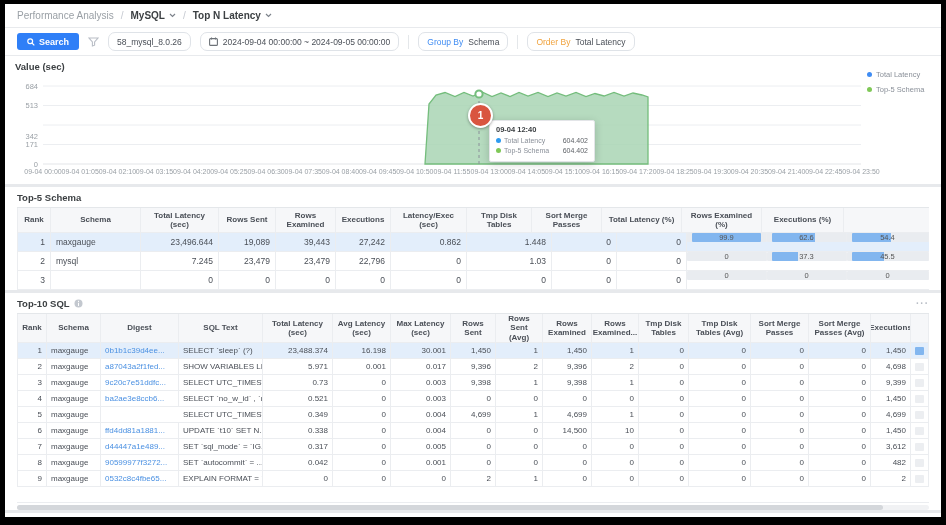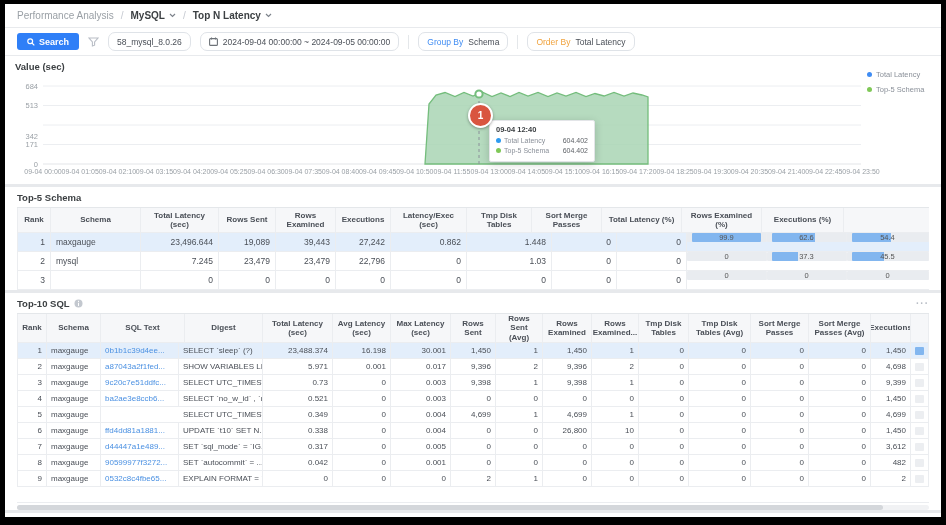--- a/index.html
+++ b/index.html
@@ -343,8 +343,8 @@
           <div class="t-row t-head">
             <div class="t-cell t-hcell" style="width: 30px;">Rank</div>
             <div class="t-cell t-hcell" style="width: 54px;">Schema</div>
+            <div class="t-cell t-hcell" style="width: 78px;">Digest</div>
             <div class="t-cell t-hcell" style="width: 84px;">SQL Text</div>
-            <div class="t-cell t-hcell" style="width: 78px;">Digest</div>
             <div class="t-cell t-hcell" style="width: 70px;">Total Latency (sec)</div>
             <div class="t-cell t-hcell" style="width: 58px;">Avg Latency (sec)</div>
             <div class="t-cell t-hcell" style="width: 60px;">Max Latency (sec)</div>

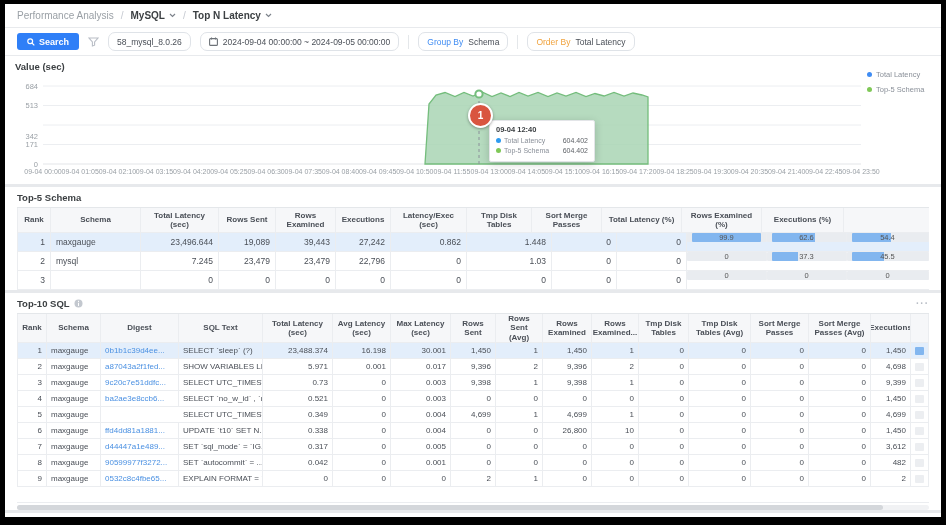--- a/index.html
+++ b/index.html
@@ -474,7 +474,7 @@
             <div class="t-cell num" style="width: 60px;">0.004</div>
             <div class="t-cell num" style="width: 45px;">0</div>
             <div class="t-cell num" style="width: 47px;">0</div>
-            <div class="t-cell num" style="width: 49px;">26,800</div>
+            <div class="t-cell num" style="width: 49px;">14,500</div>
             <div class="t-cell num" style="width: 47px;">10</div>
             <div class="t-cell num" style="width: 50px;">0</div>
             <div class="t-cell num" style="width: 62px;">0</div>

